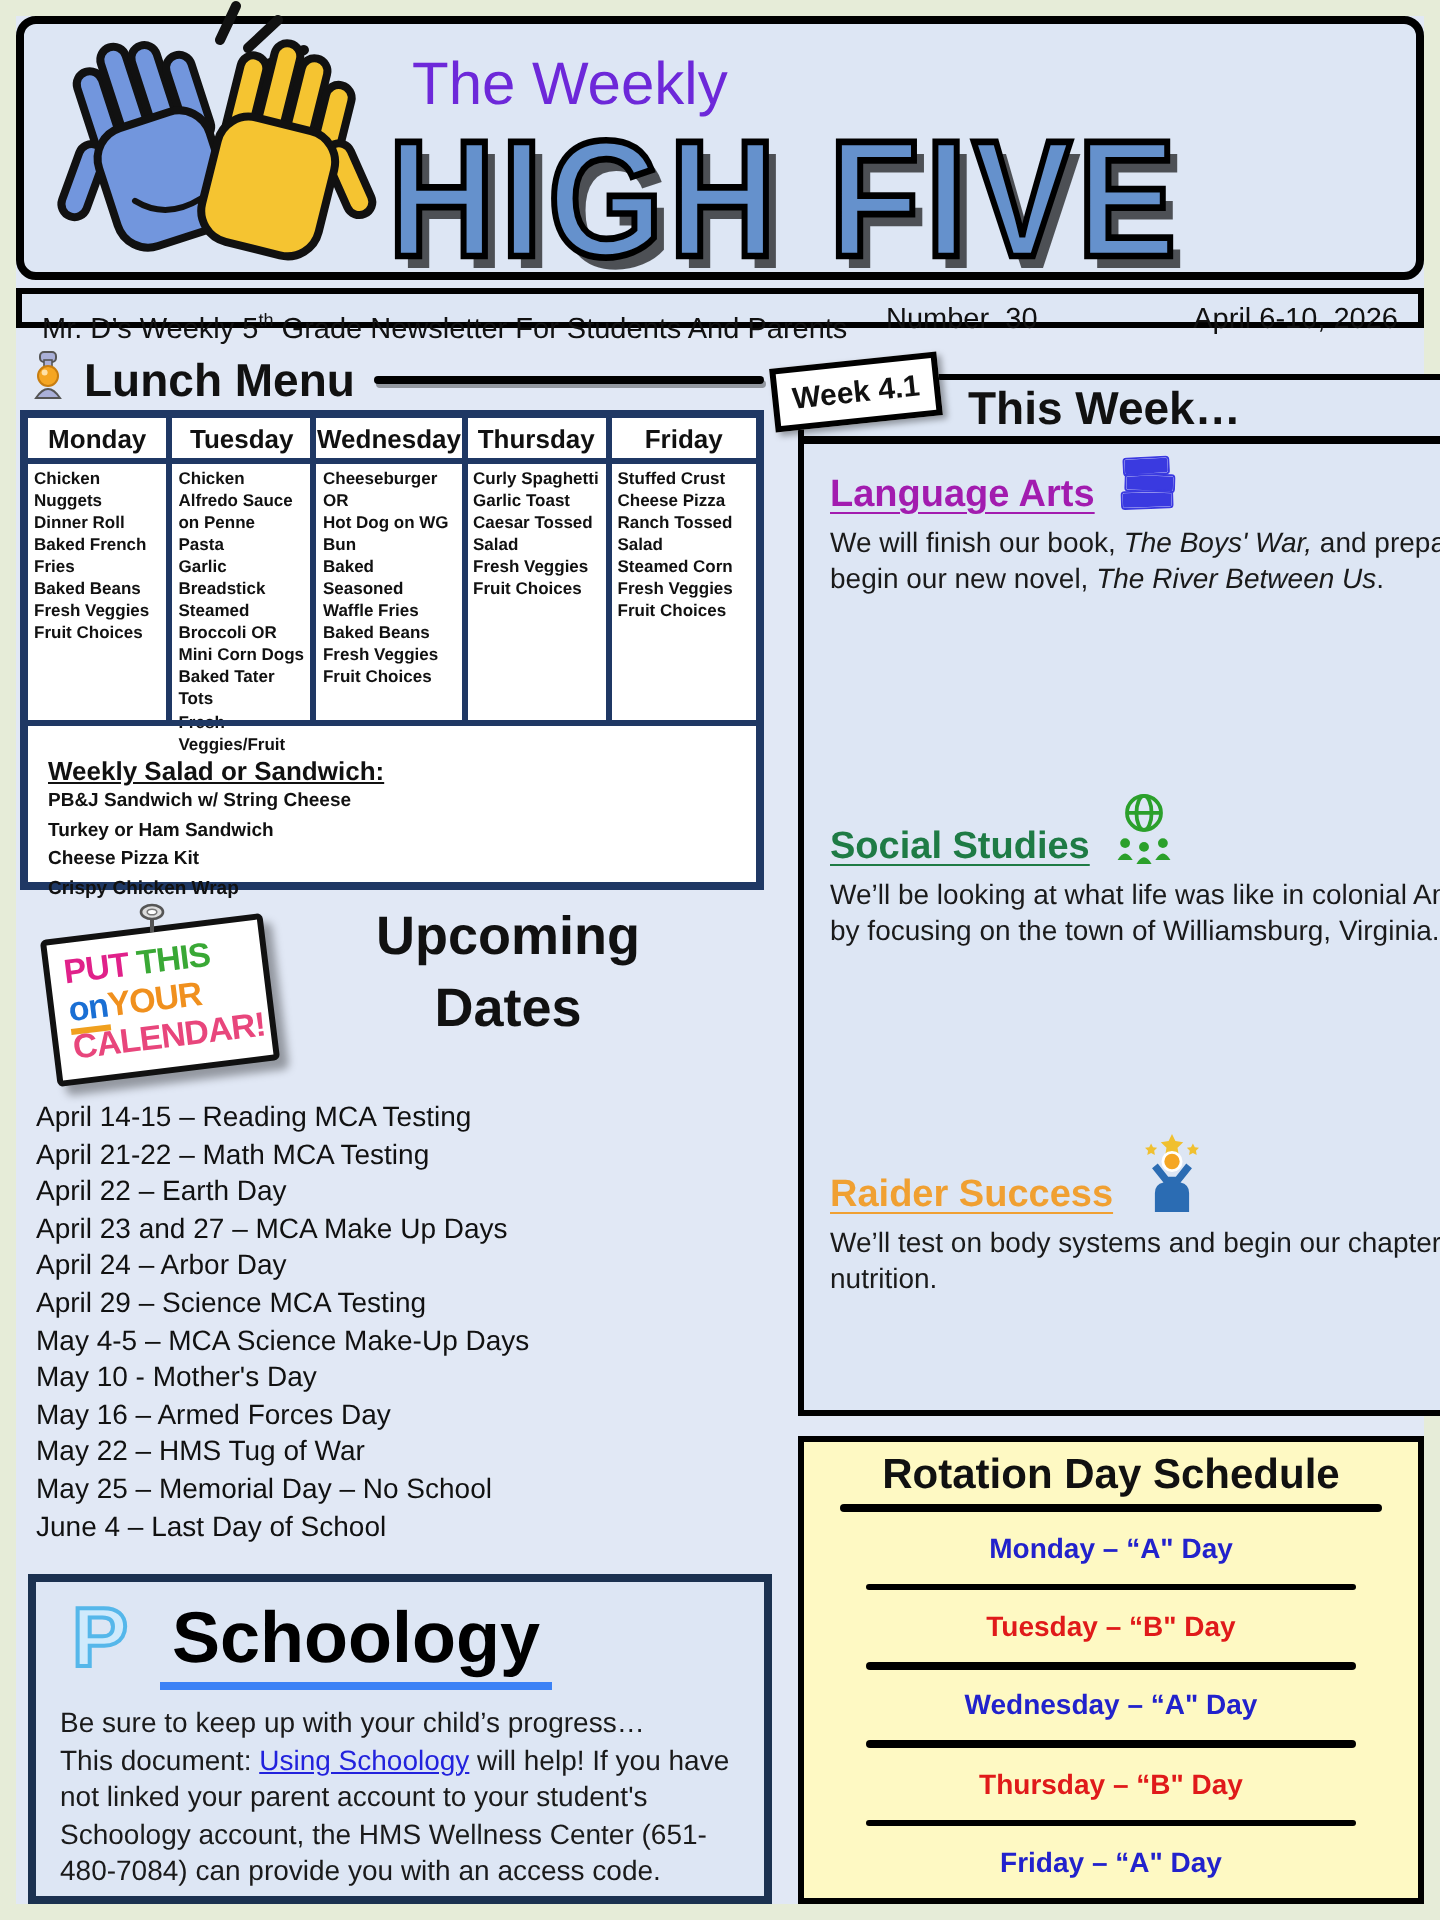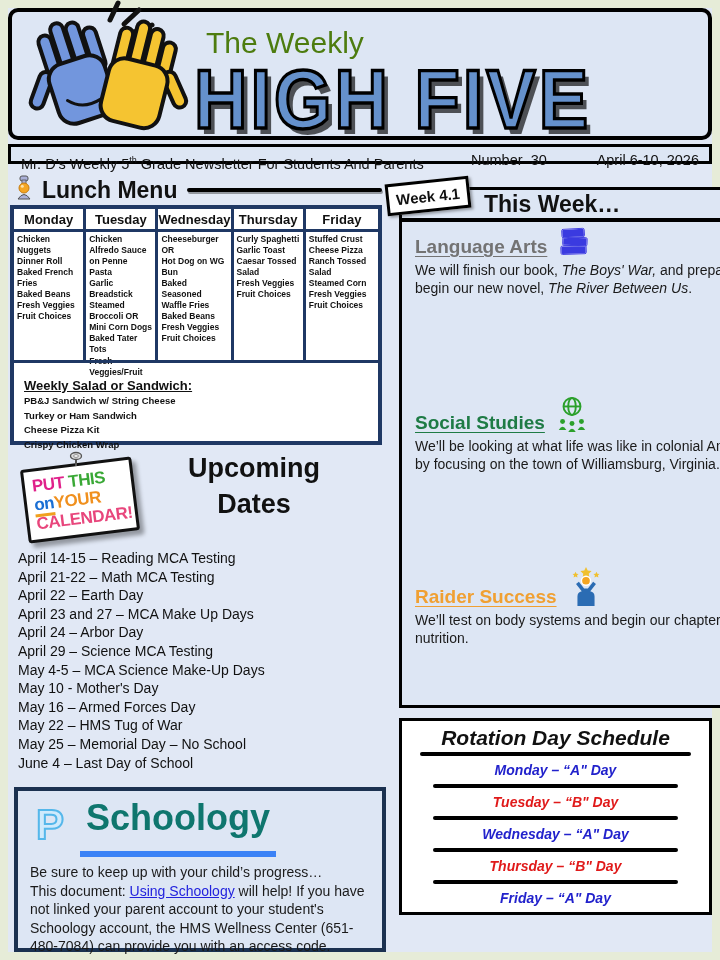--- a/index.html
+++ b/index.html
@@ -18,7 +18,7 @@
     background:#dde6f4; border:4px solid #000; border-radius:10px; z-index:1;
   }
   .hands { position:absolute; left:14px; top:-2px; z-index:3; }
-  .hdr-subtitle { position:absolute; left:194px; top:14px; font-size:30px; color:#4d7c0f; z-index:2; }
+  .hdr-subtitle { position:absolute; left:194px; top:14px; font-size:30px; color:#6d28d9; z-index:2; }
   .hdr-title {
     position:absolute; left:182px; top:40px; z-index:2;
     font-size:74px; font-weight:800; letter-spacing:3px;

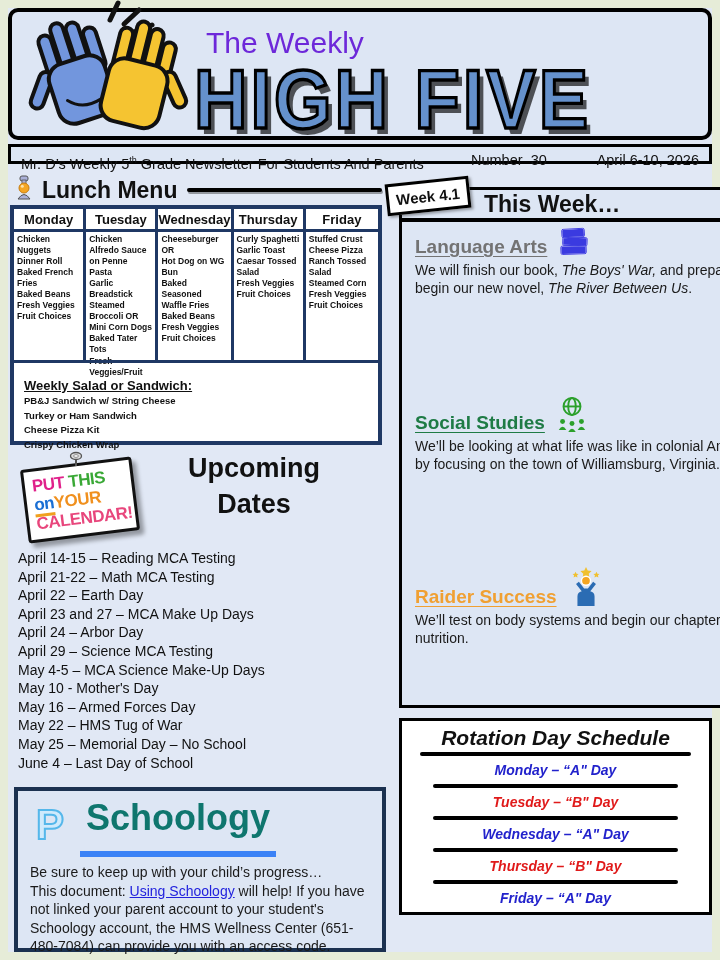--- a/index.html
+++ b/index.html
@@ -35,7 +35,7 @@
     font-size:14.5px; line-height:24px;
   }
   .infobar .ib-left { position:absolute; left:10px; top:1px; }
-  .infobar .ib-num  { position:absolute; left:460px; top:1px; white-space:pre; }
+  .infobar .ib-num  { position:absolute; left:432px; top:1px; white-space:pre; }
   .infobar .ib-date { position:absolute; right:10px; top:1px; }
   sup { font-size:9px; vertical-align:super; }
 

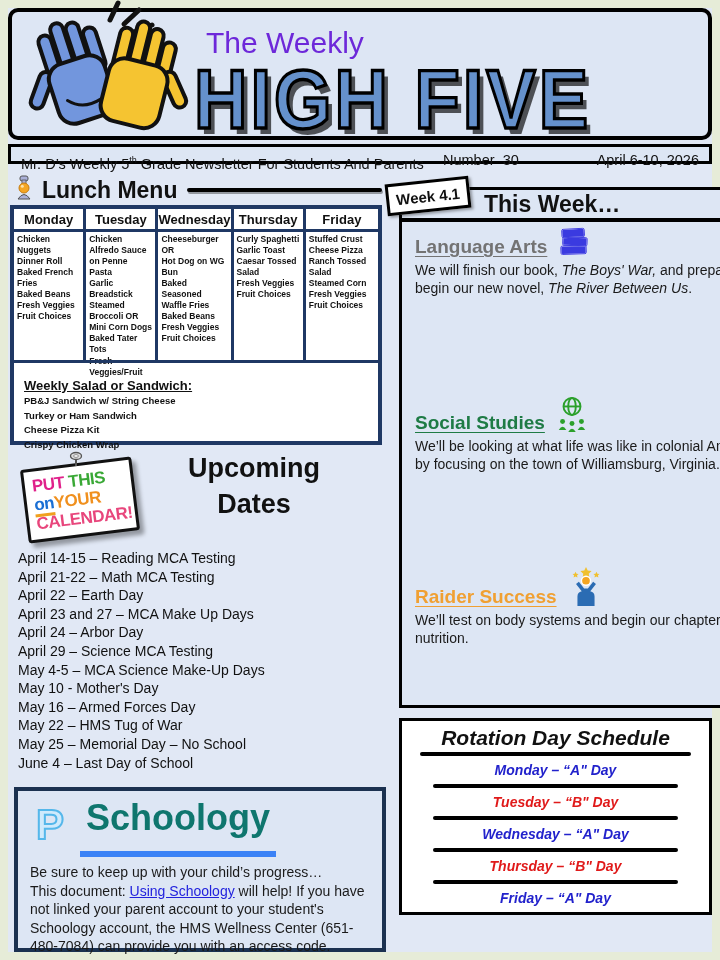--- a/index.html
+++ b/index.html
@@ -79,7 +79,7 @@
   .tw-section { position:absolute; left:13px; right:10px; }
   .tw-head-row { display:flex; align-items:flex-end; gap:10px; }
   .tw-heading { font-size:19px; font-weight:bold; text-decoration:underline; text-underline-offset:3px; }
-  .tw-heading.blue   { color:#737373;text-align:right; }
+  .tw-heading.blue   { color:#a21caf;text-align:right; }
   .tw-heading.green  { color:#1e7b45; }
   .tw-heading.orange { color:#f0a032; }
   .tw-text { font-size:14px; line-height:1.3; margin-top:3px; color:#1a1a1a; }

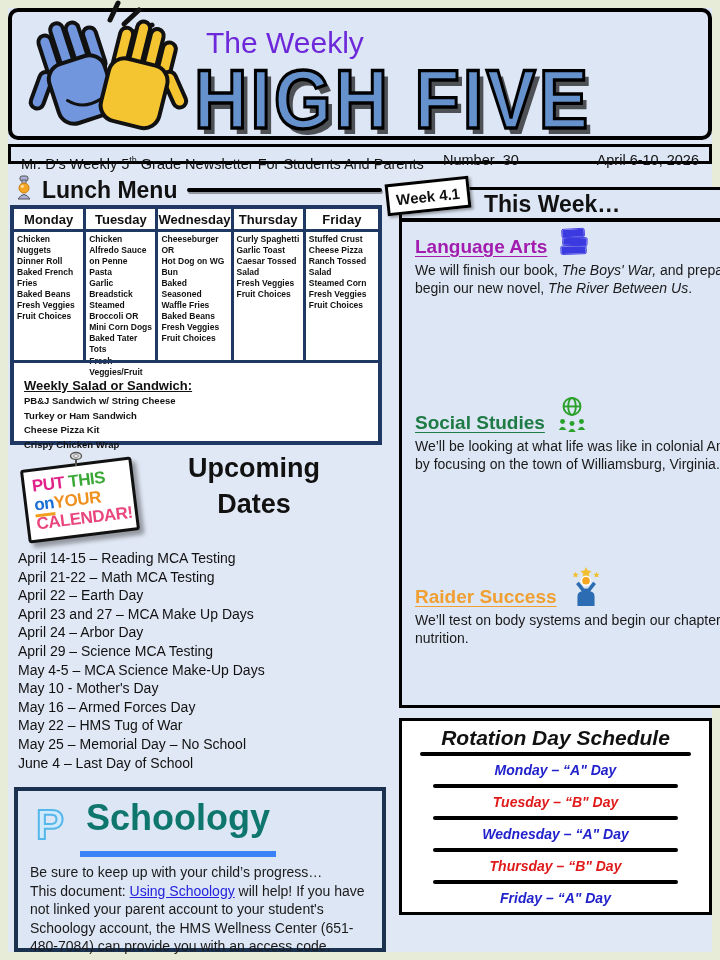--- a/index.html
+++ b/index.html
@@ -122,9 +122,9 @@
 
   
   .rotation-box {
-    position:absolute; left:399px; top:718px; width:313px; height:197px;
-    background:#ffffff; border:3px solid #000; z-index:2;
-    display:flex; flex-direction:column;font-style:italic;
+    position:absolute; left:399px; top:718px; width:313px; height:234px;
+    background:#fef9c3; border:3px solid #000; z-index:2;
+    display:flex; flex-direction:column;
   }
   .rot-title { font-size:21px; font-weight:bold; text-align:center; margin-top:5px; }
   .rot-underline { height:4px; background:#000; width:88%; margin:2px auto 0 auto; border-radius:2px; }

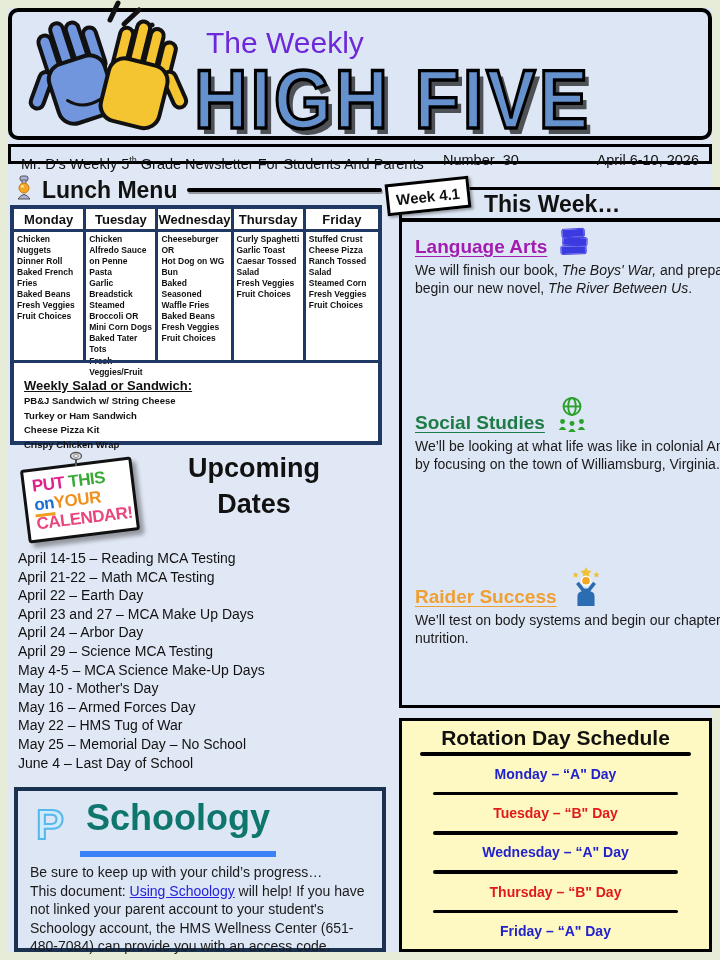--- a/index.html
+++ b/index.html
@@ -114,8 +114,8 @@
   }
   .sch-logo-row { display:flex; align-items:center; gap:16px; margin-left:4px; }
   .sch-title {
-    font-size:36px; font-weight:bold; color:#0f766e;
-    border-bottom:6px solid #3b82f6; padding:0 6px 12px 6px; cursor:pointer;
+    font-size:36px; font-weight:bold; color:#000000;
+    border-bottom:4px solid #3b82f6; padding:0 6px 1px 6px; cursor:pointer;
   }
   .sch-text { font-size:14px; line-height:1.33; margin-top:6px; color:#1a1a1a; }
   .sch-link { color:#2222dd; text-decoration:underline; cursor:pointer; }

